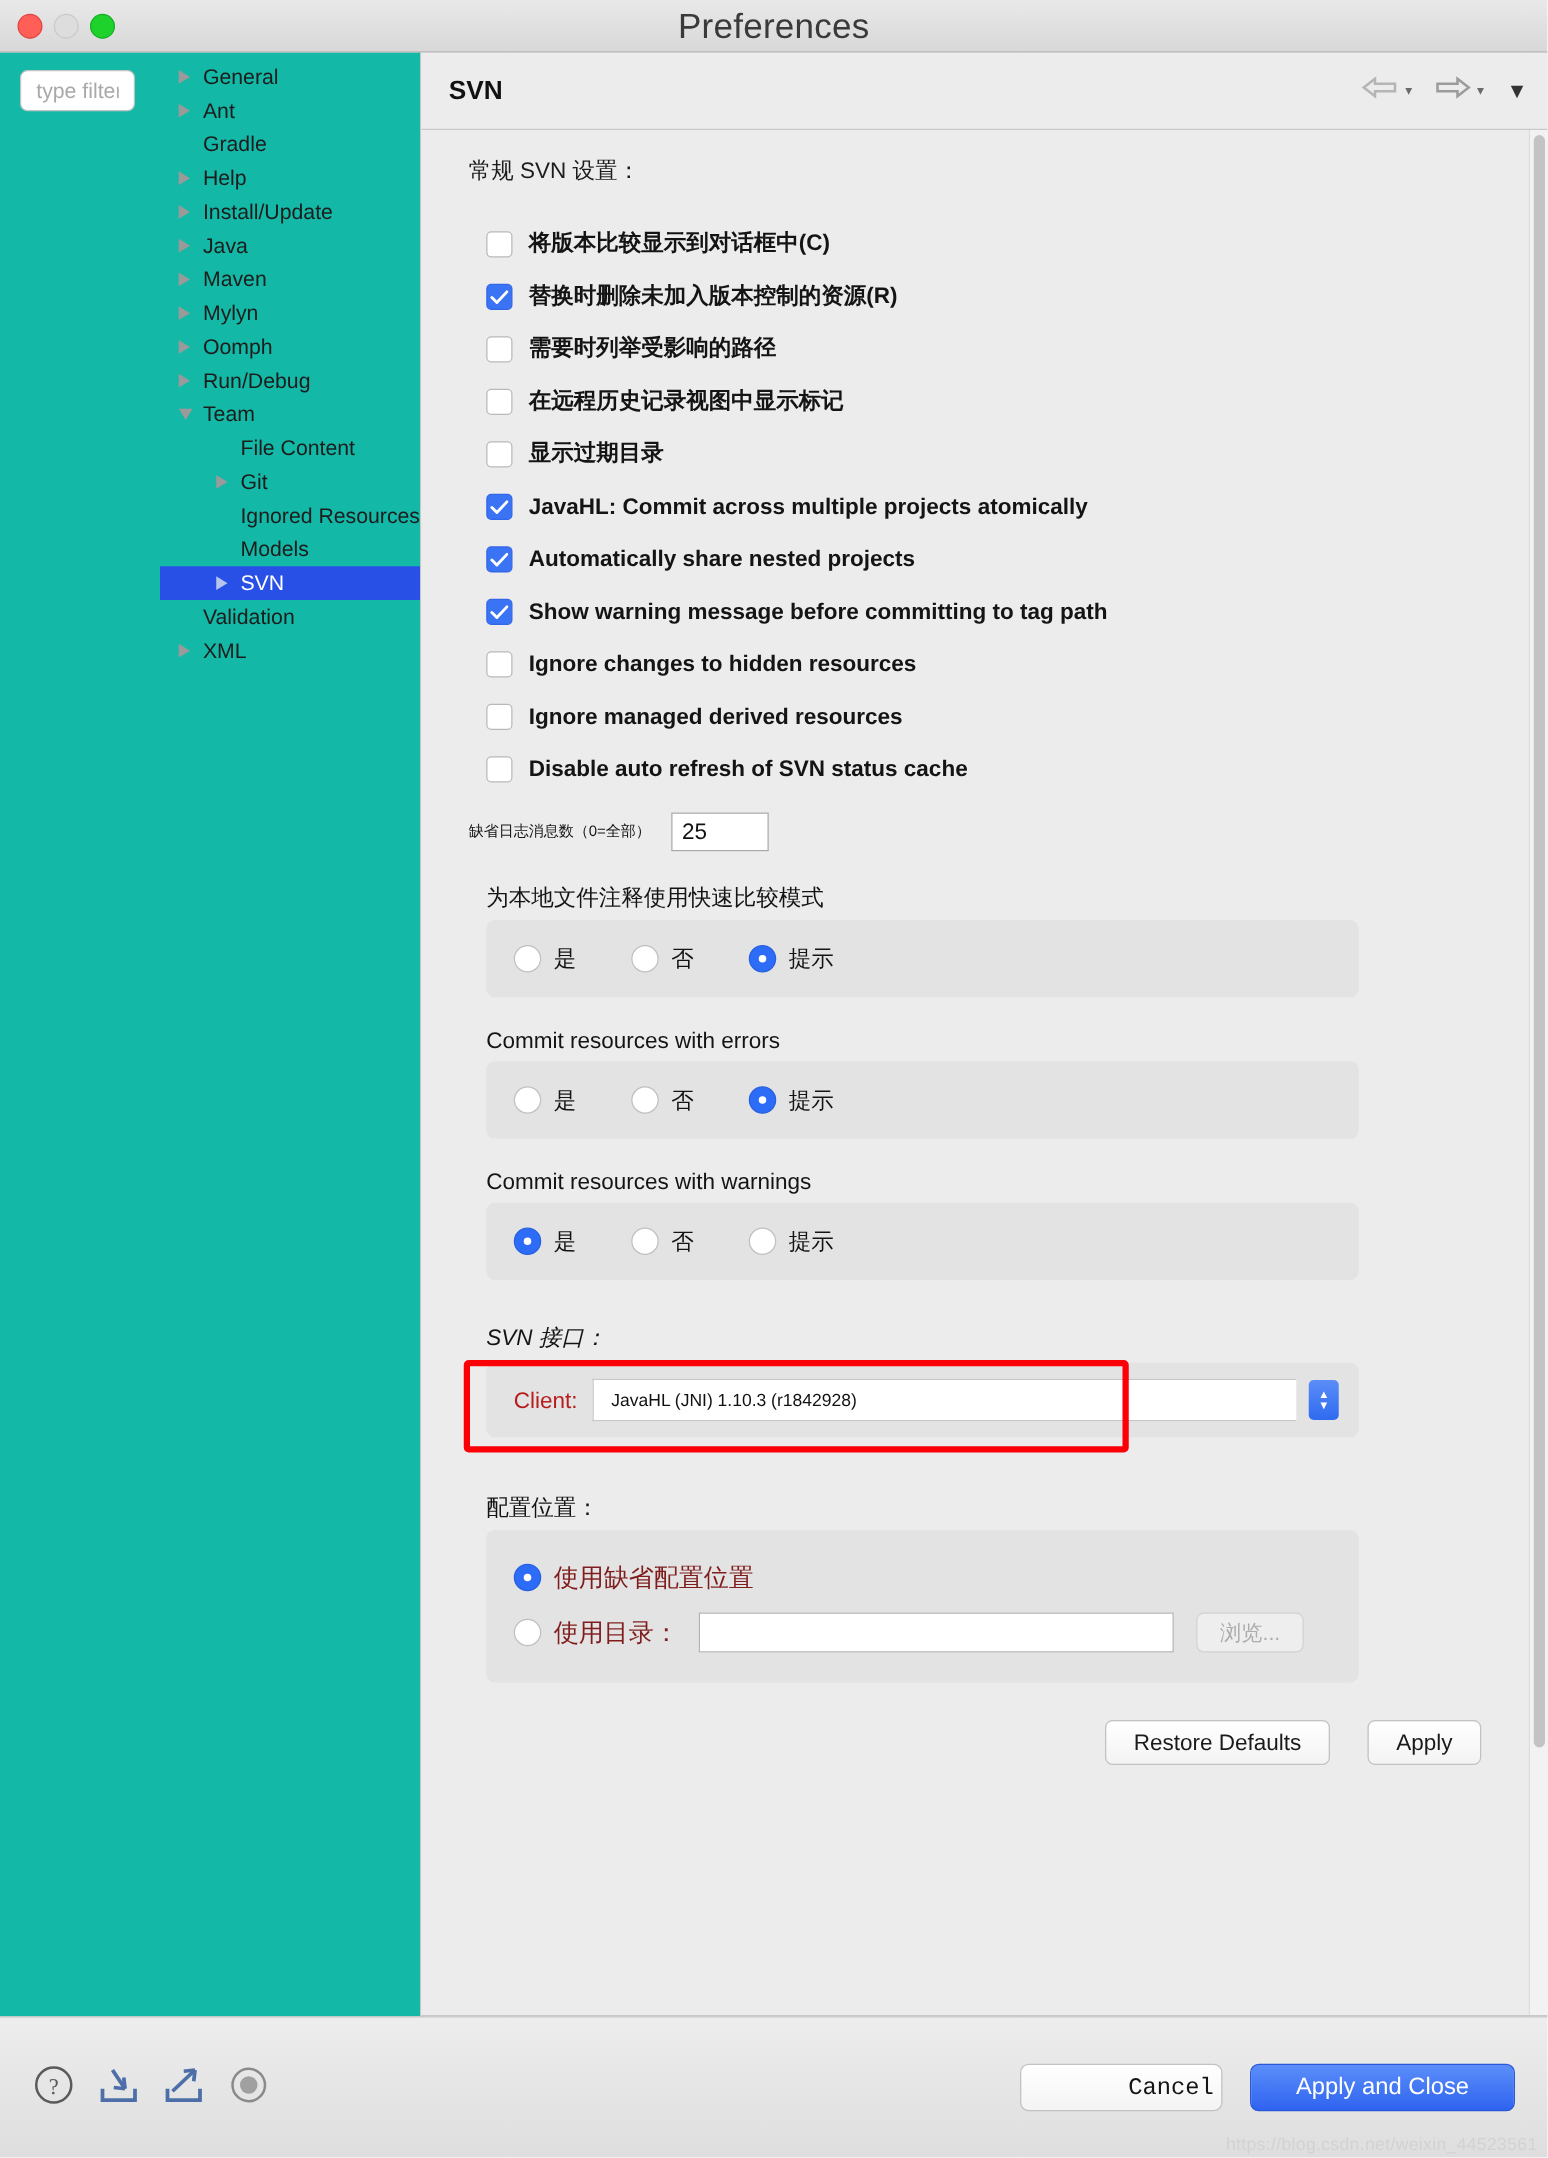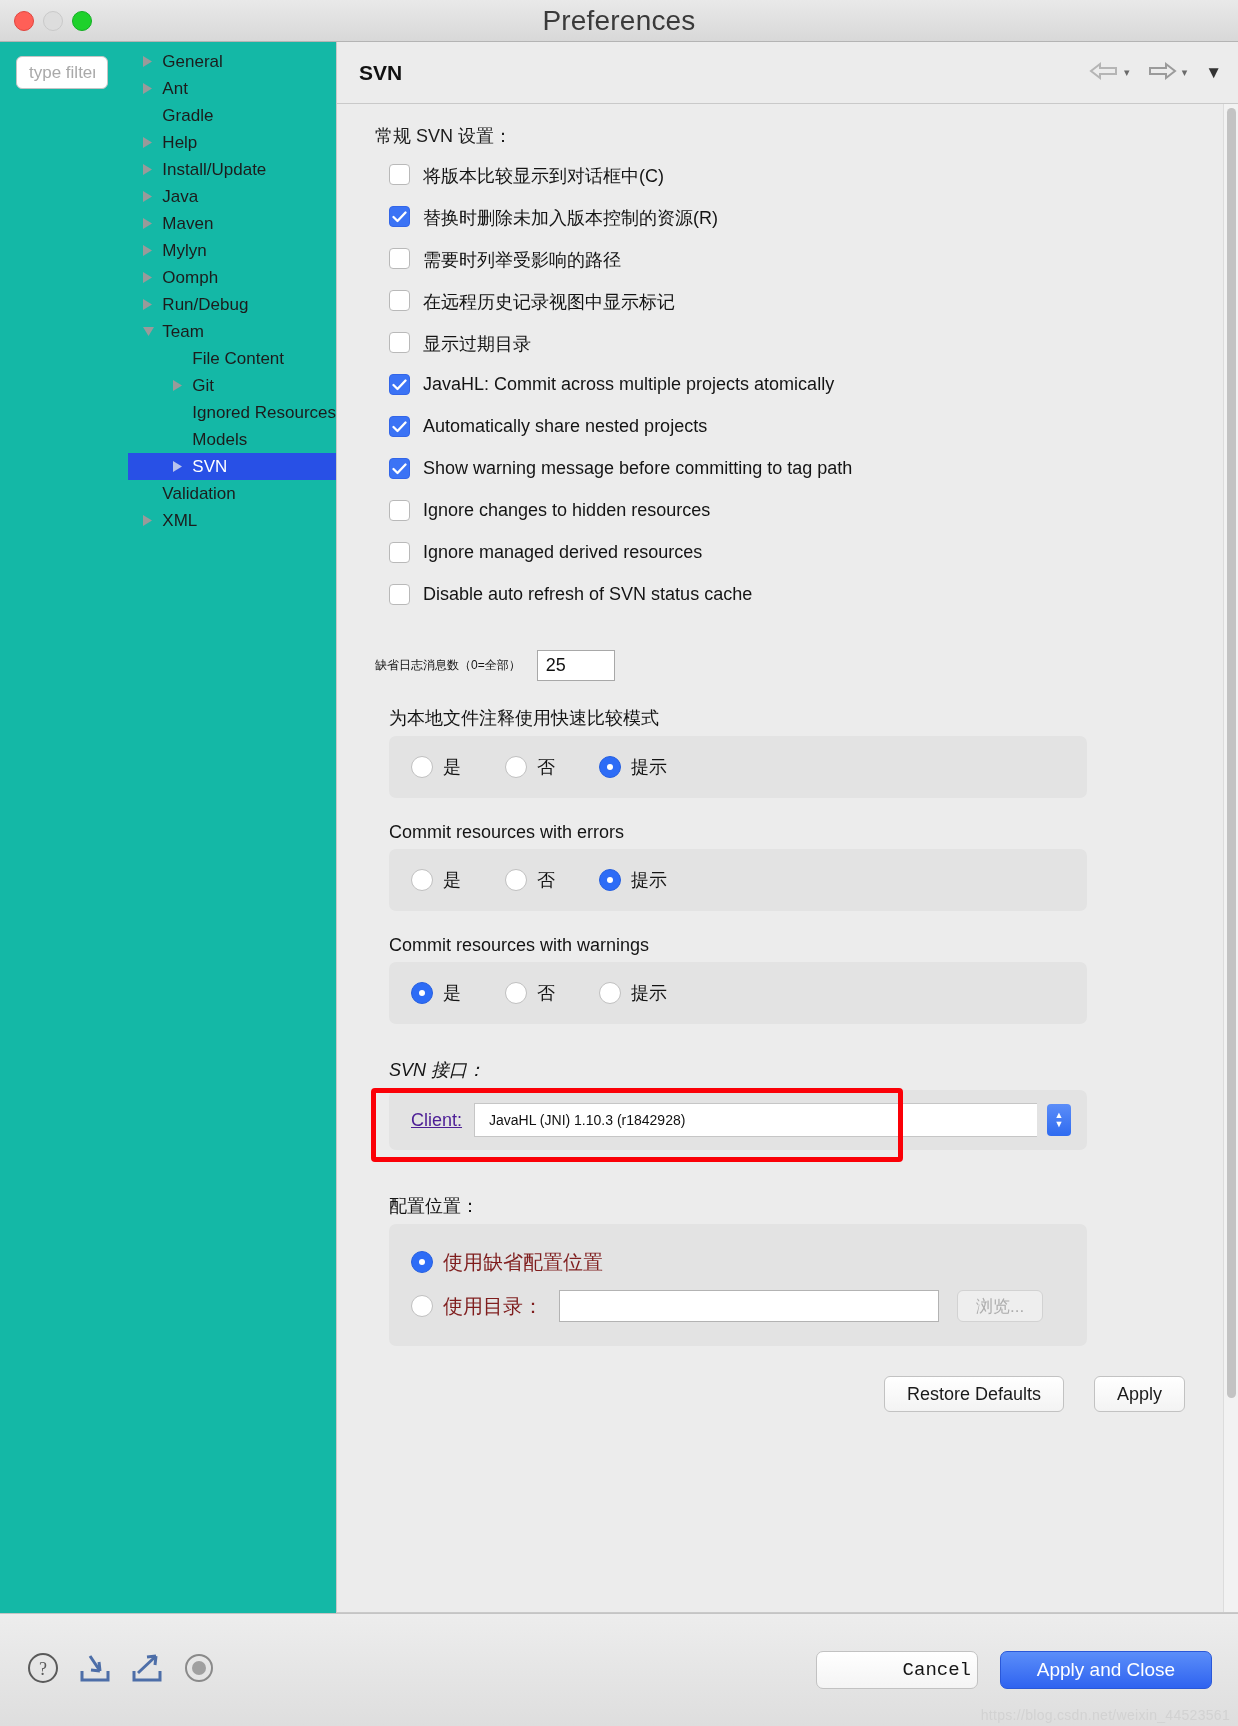--- a/index.html
+++ b/index.html
@@ -133,9 +133,10 @@
 
   
   .cb-row {
-    display: flex; align-items: flex-start;
+    display: flex; align-items: flex-end;
     height: 42px;
     padding-left: 26px;
+    font-weight: bold;
   }
   .cbox {
     width: 21px; height: 21px; min-width: 21px;

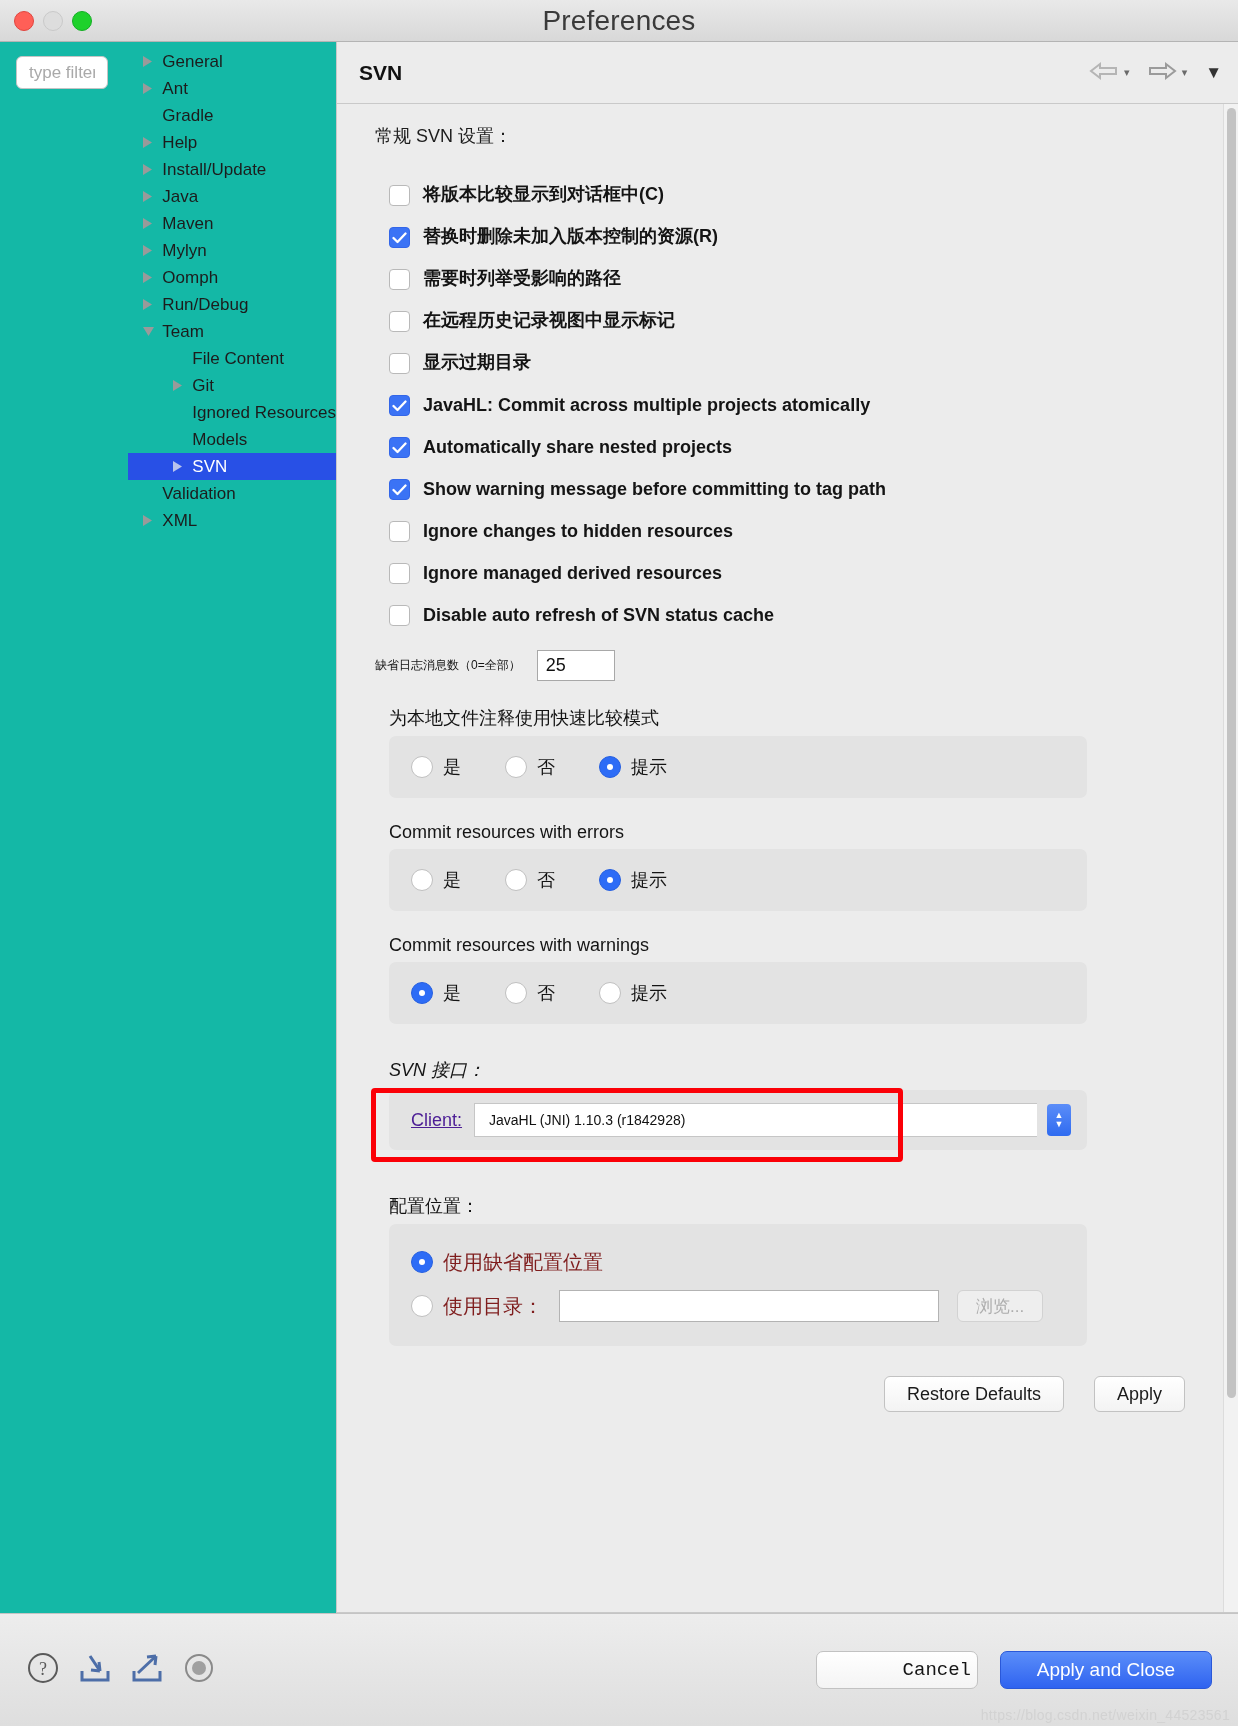--- a/index.html
+++ b/index.html
@@ -195,7 +195,7 @@
     display: flex; align-items: center;
     padding-left: 22px;
   }
-  #client-label { font-size: 18px; color: #4c1d95; margin-right: 12px; text-decoration: underline; }
+  #client-label { font-size: 18px; color: #b91c1c; margin-right: 12px; }
   #client-field {
     flex: 1 1 auto;
     height: 34px; margin-right: 10px;

